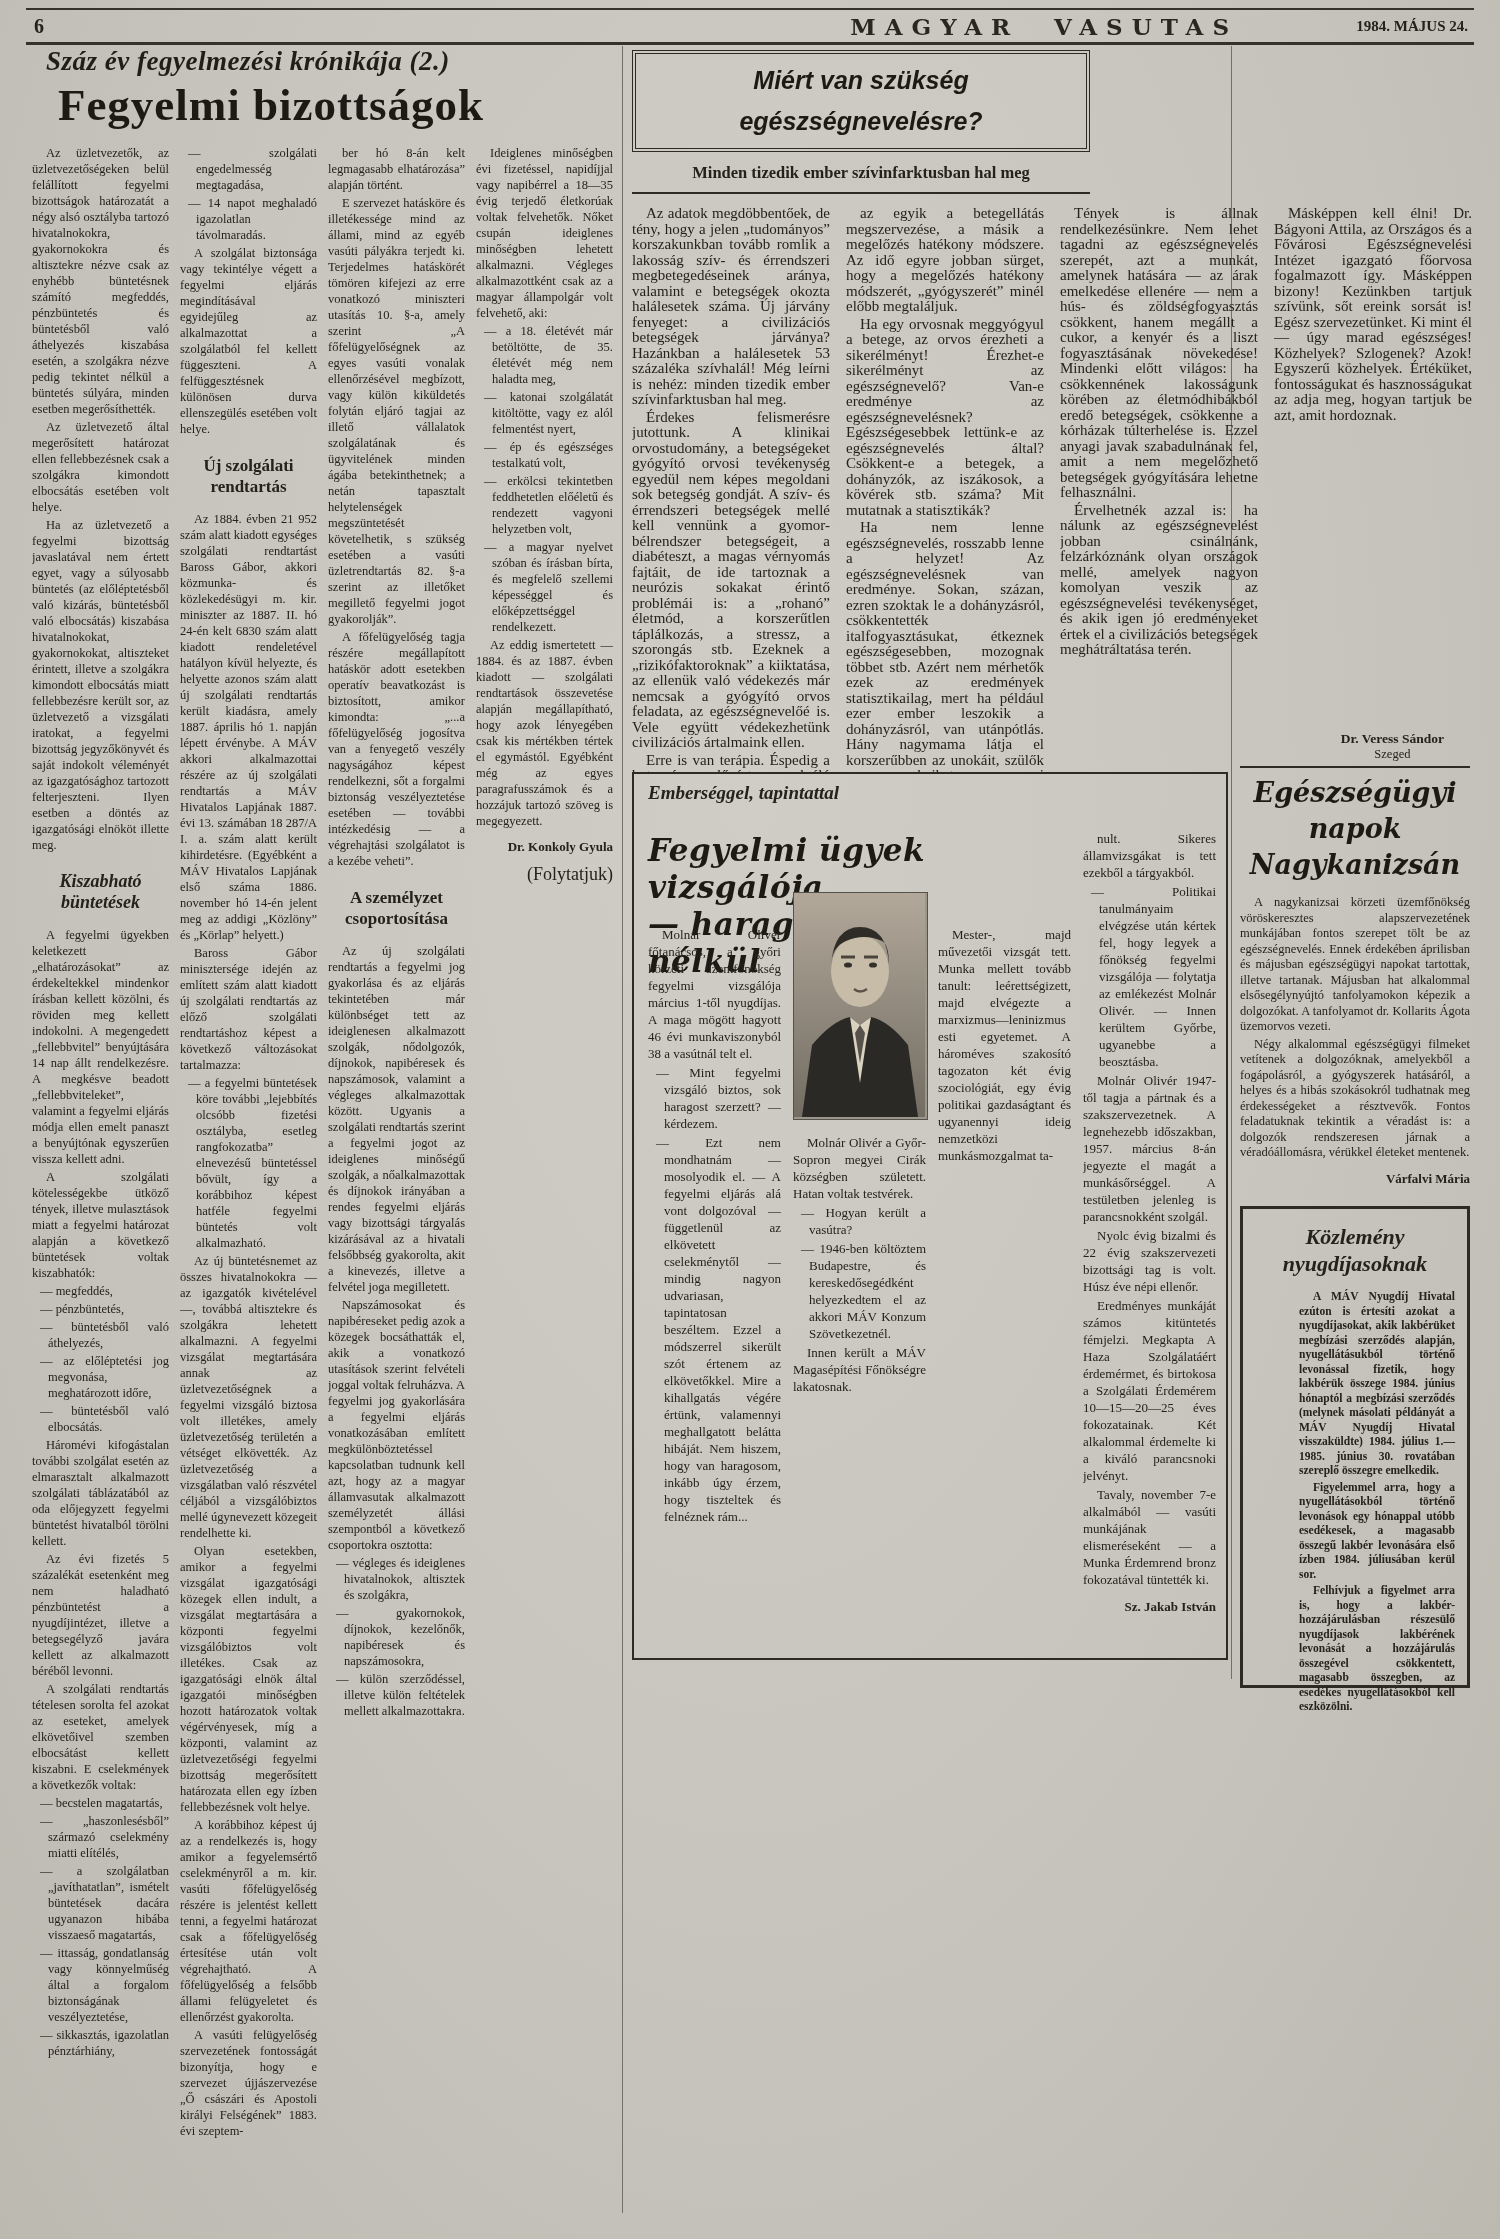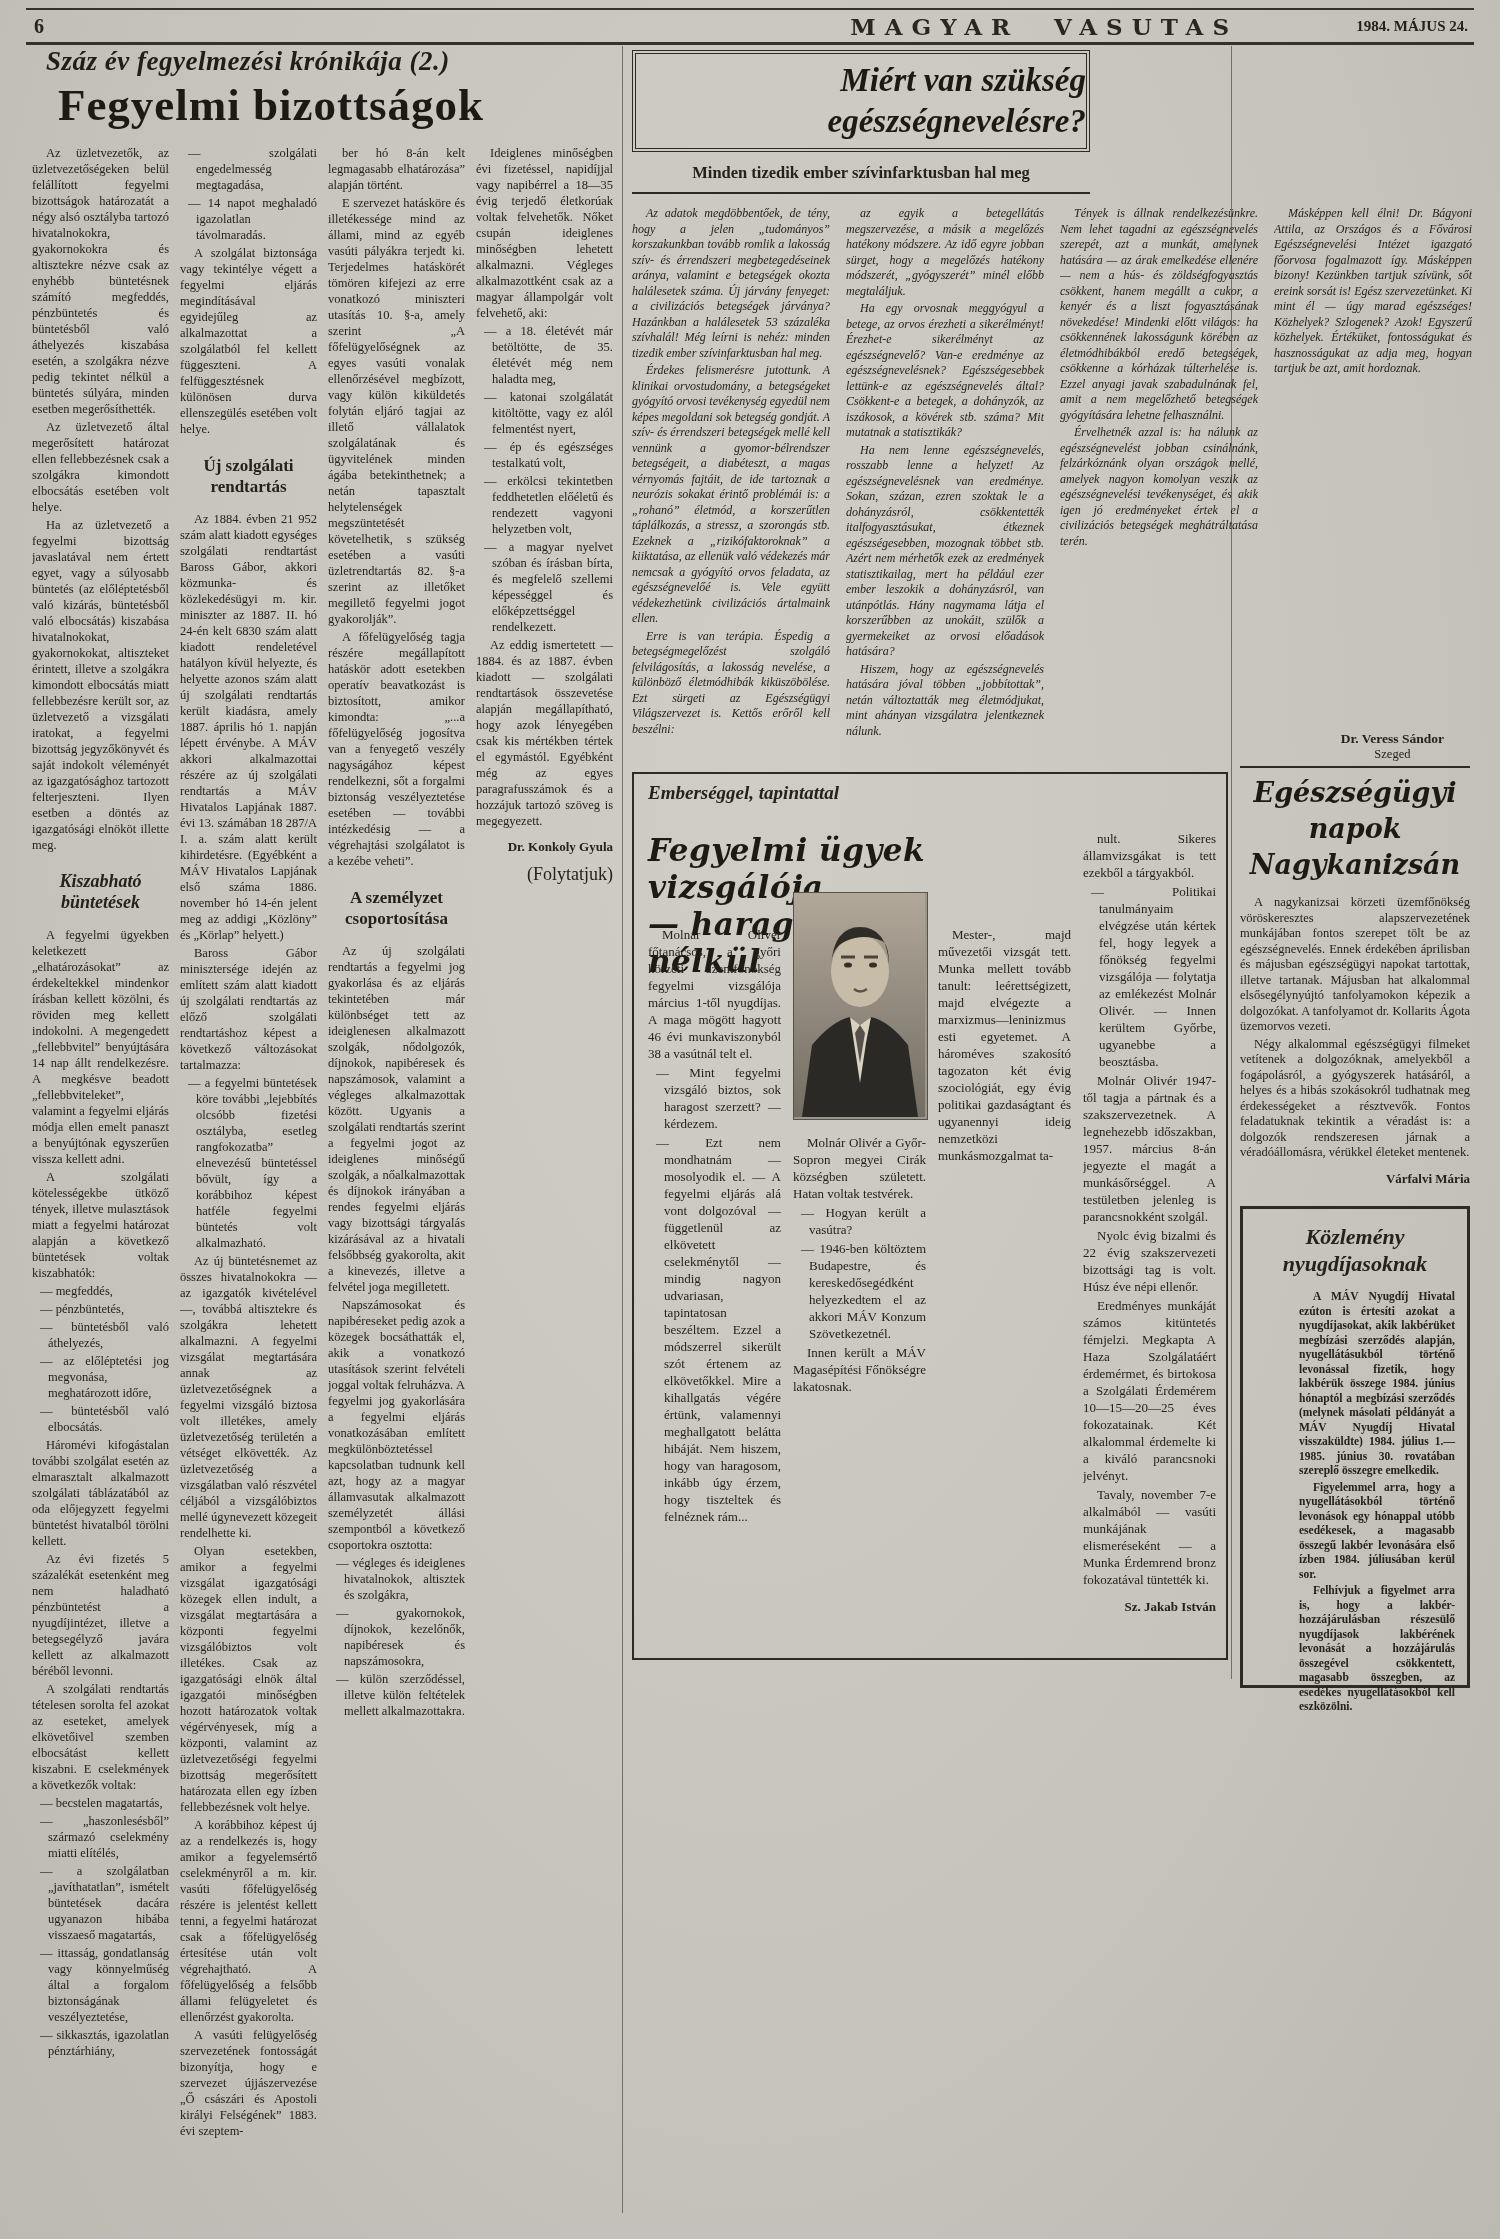--- a/index.html
+++ b/index.html
@@ -38,8 +38,8 @@
   .health{position:absolute;left:632px;top:50px;width:838px;height:710px;}
   .h-box{width:450px;height:94px;border:4px double #2e2b25;display:flex;flex-direction:column;
     justify-content:center;text-align:center;background:rgba(255,255,255,0.04);}
-  .h-box div{font-family:Liberation Serif, serif;font-style:italic;font-weight:bold;
-    font-size:33px;line-height:41px;color:#1d1a14;text-align:right;}
+  .h-box div{font-family:Liberation Sans, sans-serif;font-style:italic;font-weight:bold;
+    font-size:25px;line-height:41px;color:#1d1a14;}
   .h-sub{width:458px;text-align:center;font-weight:bold;font-size:16.5px;
     padding:11px 0 9px;border-bottom:2px solid #2e2b25;}
   .h-cols{position:relative;margin-top:12px;height:566px;}

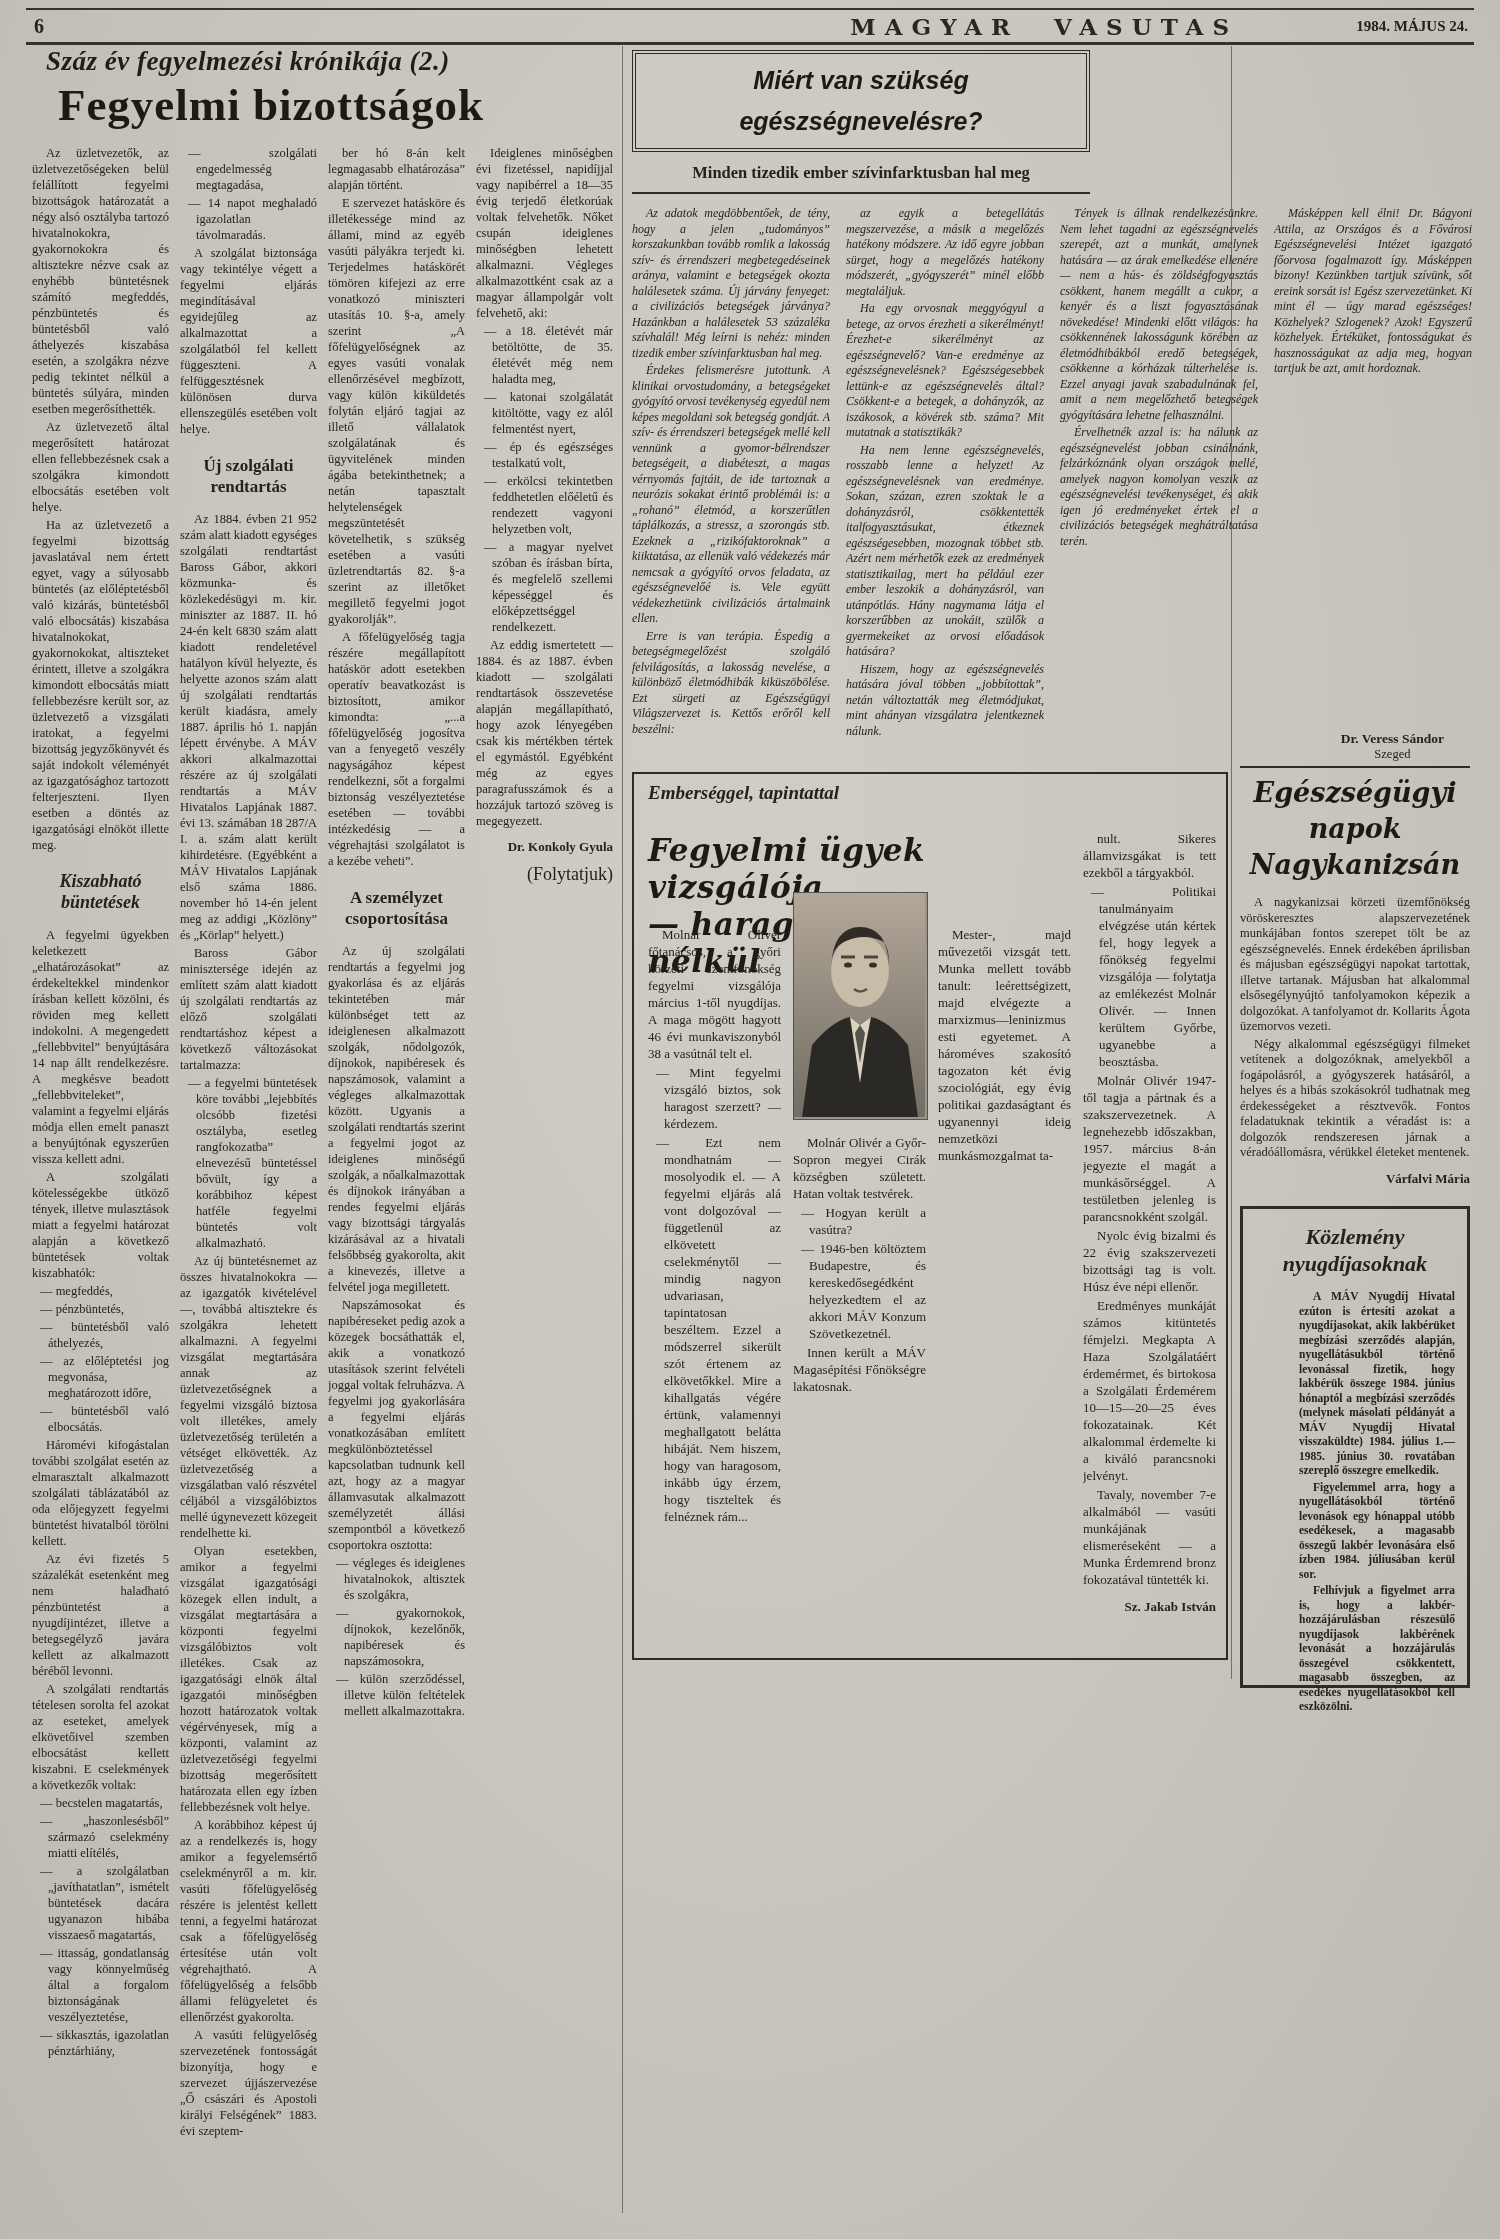--- a/index.html
+++ b/index.html
@@ -43,7 +43,7 @@
   .h-sub{width:458px;text-align:center;font-weight:bold;font-size:16.5px;
     padding:11px 0 9px;border-bottom:2px solid #2e2b25;}
   .h-cols{position:relative;margin-top:12px;height:566px;}
-  .hc{position:absolute;top:0;width:198px;height:566px;overflow:hidden;font-size:12px;line-height:15.5px;font-style:italic;}
+  .hc{position:absolute;top:0;width:198px;height:566px;overflow:hidden;font-size:15px;line-height:15.5px;}
   .hc1{left:0;} .hc2{left:214px;} .hc3{left:428px;} .hc4{left:642px;}
   .h-by{position:absolute;right:26px;bottom:10px;text-align:center;}
   .h-by .n{font-weight:bold;font-size:13.5px;}

